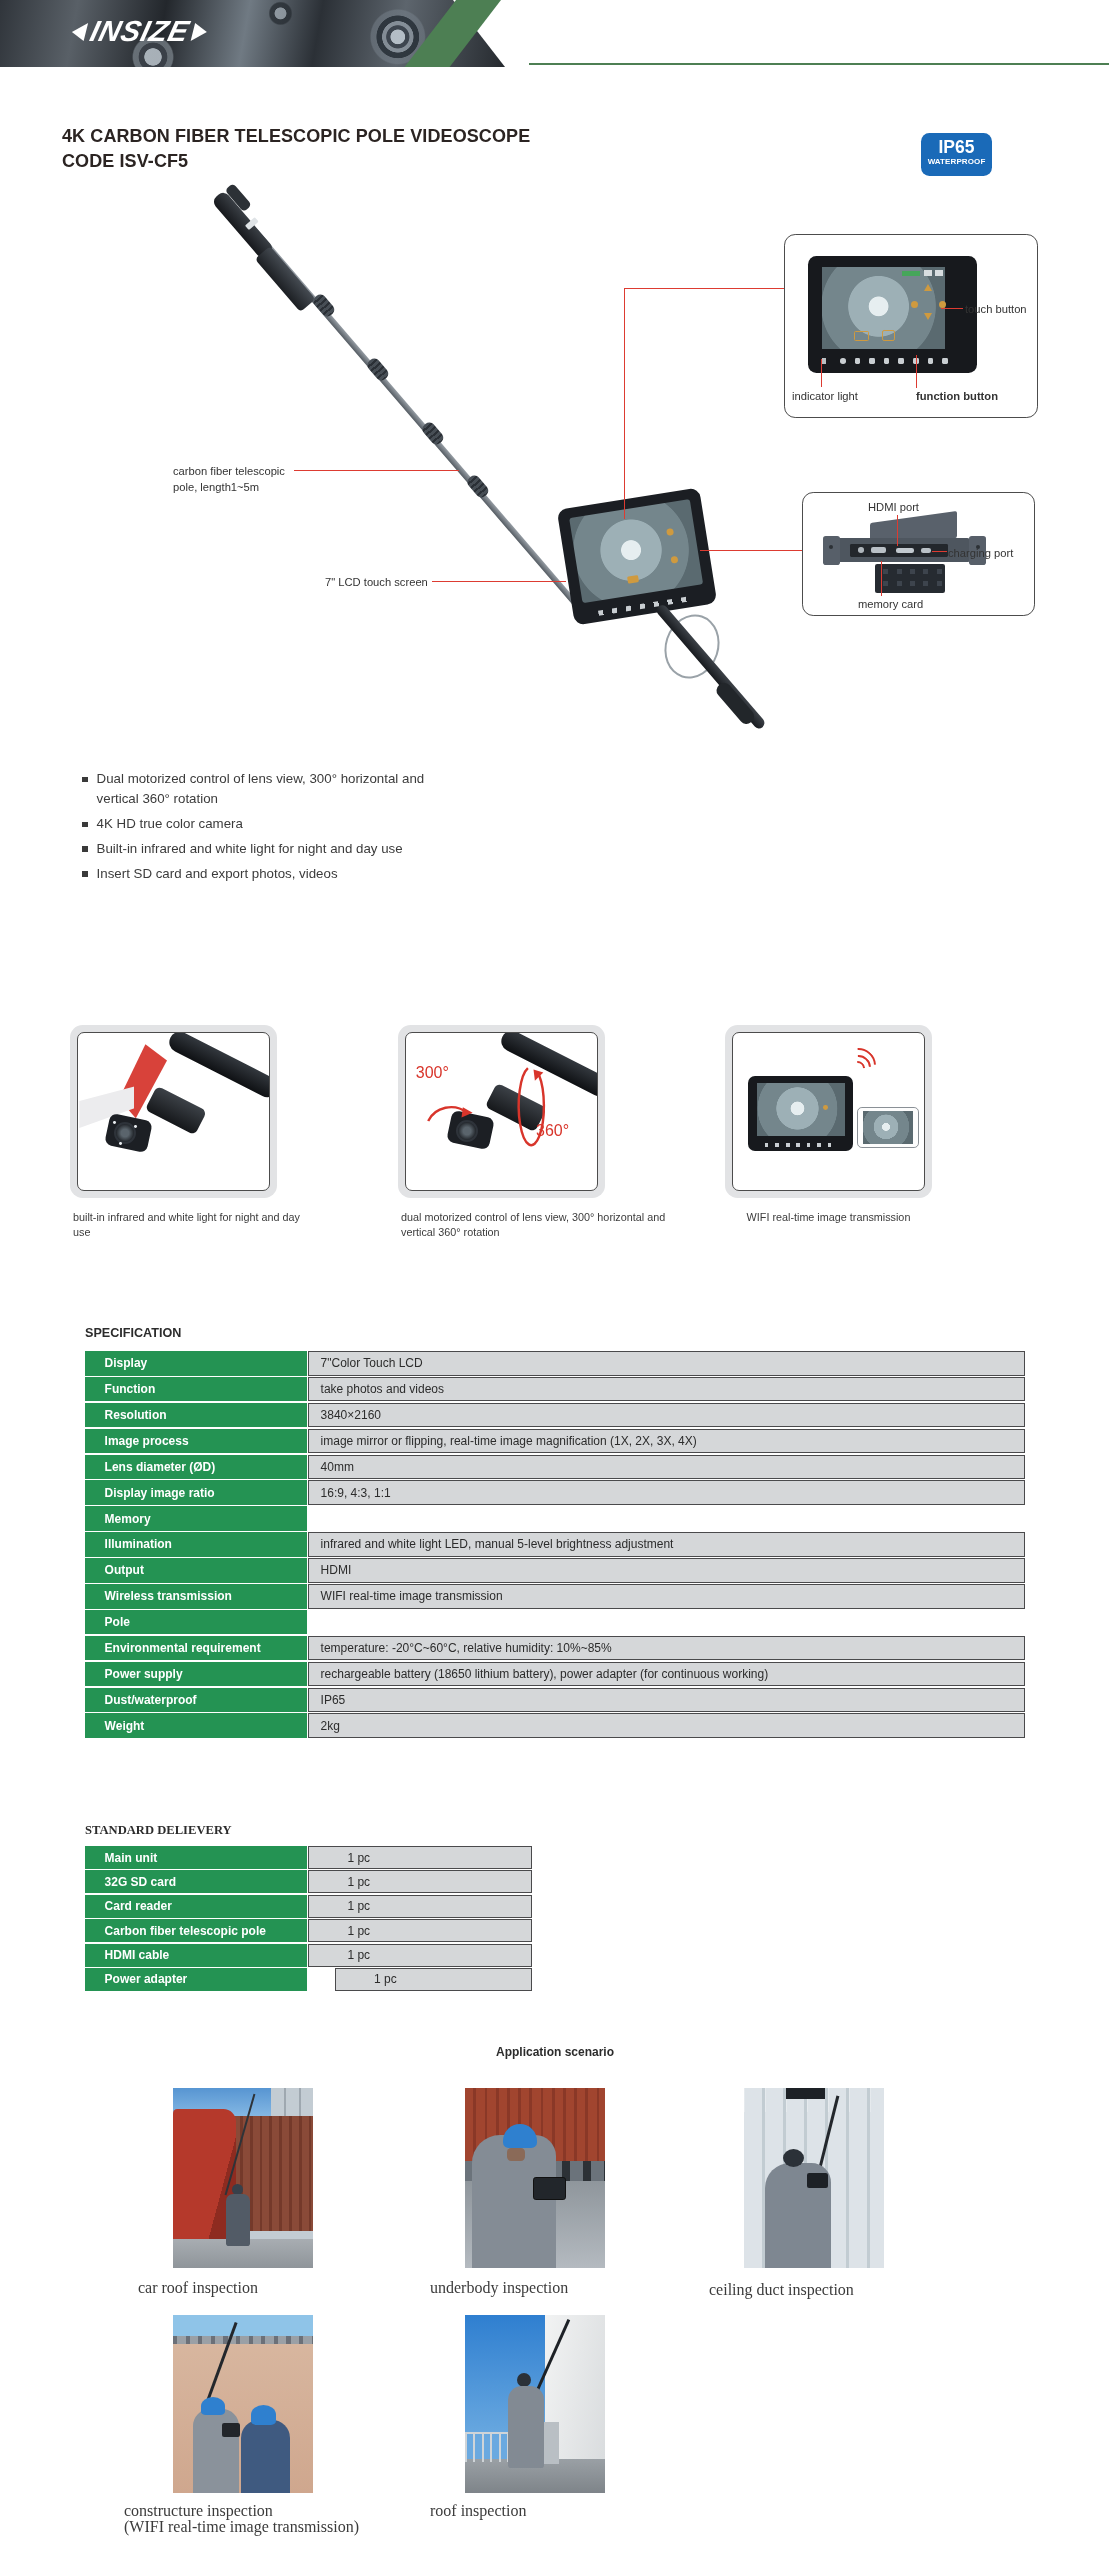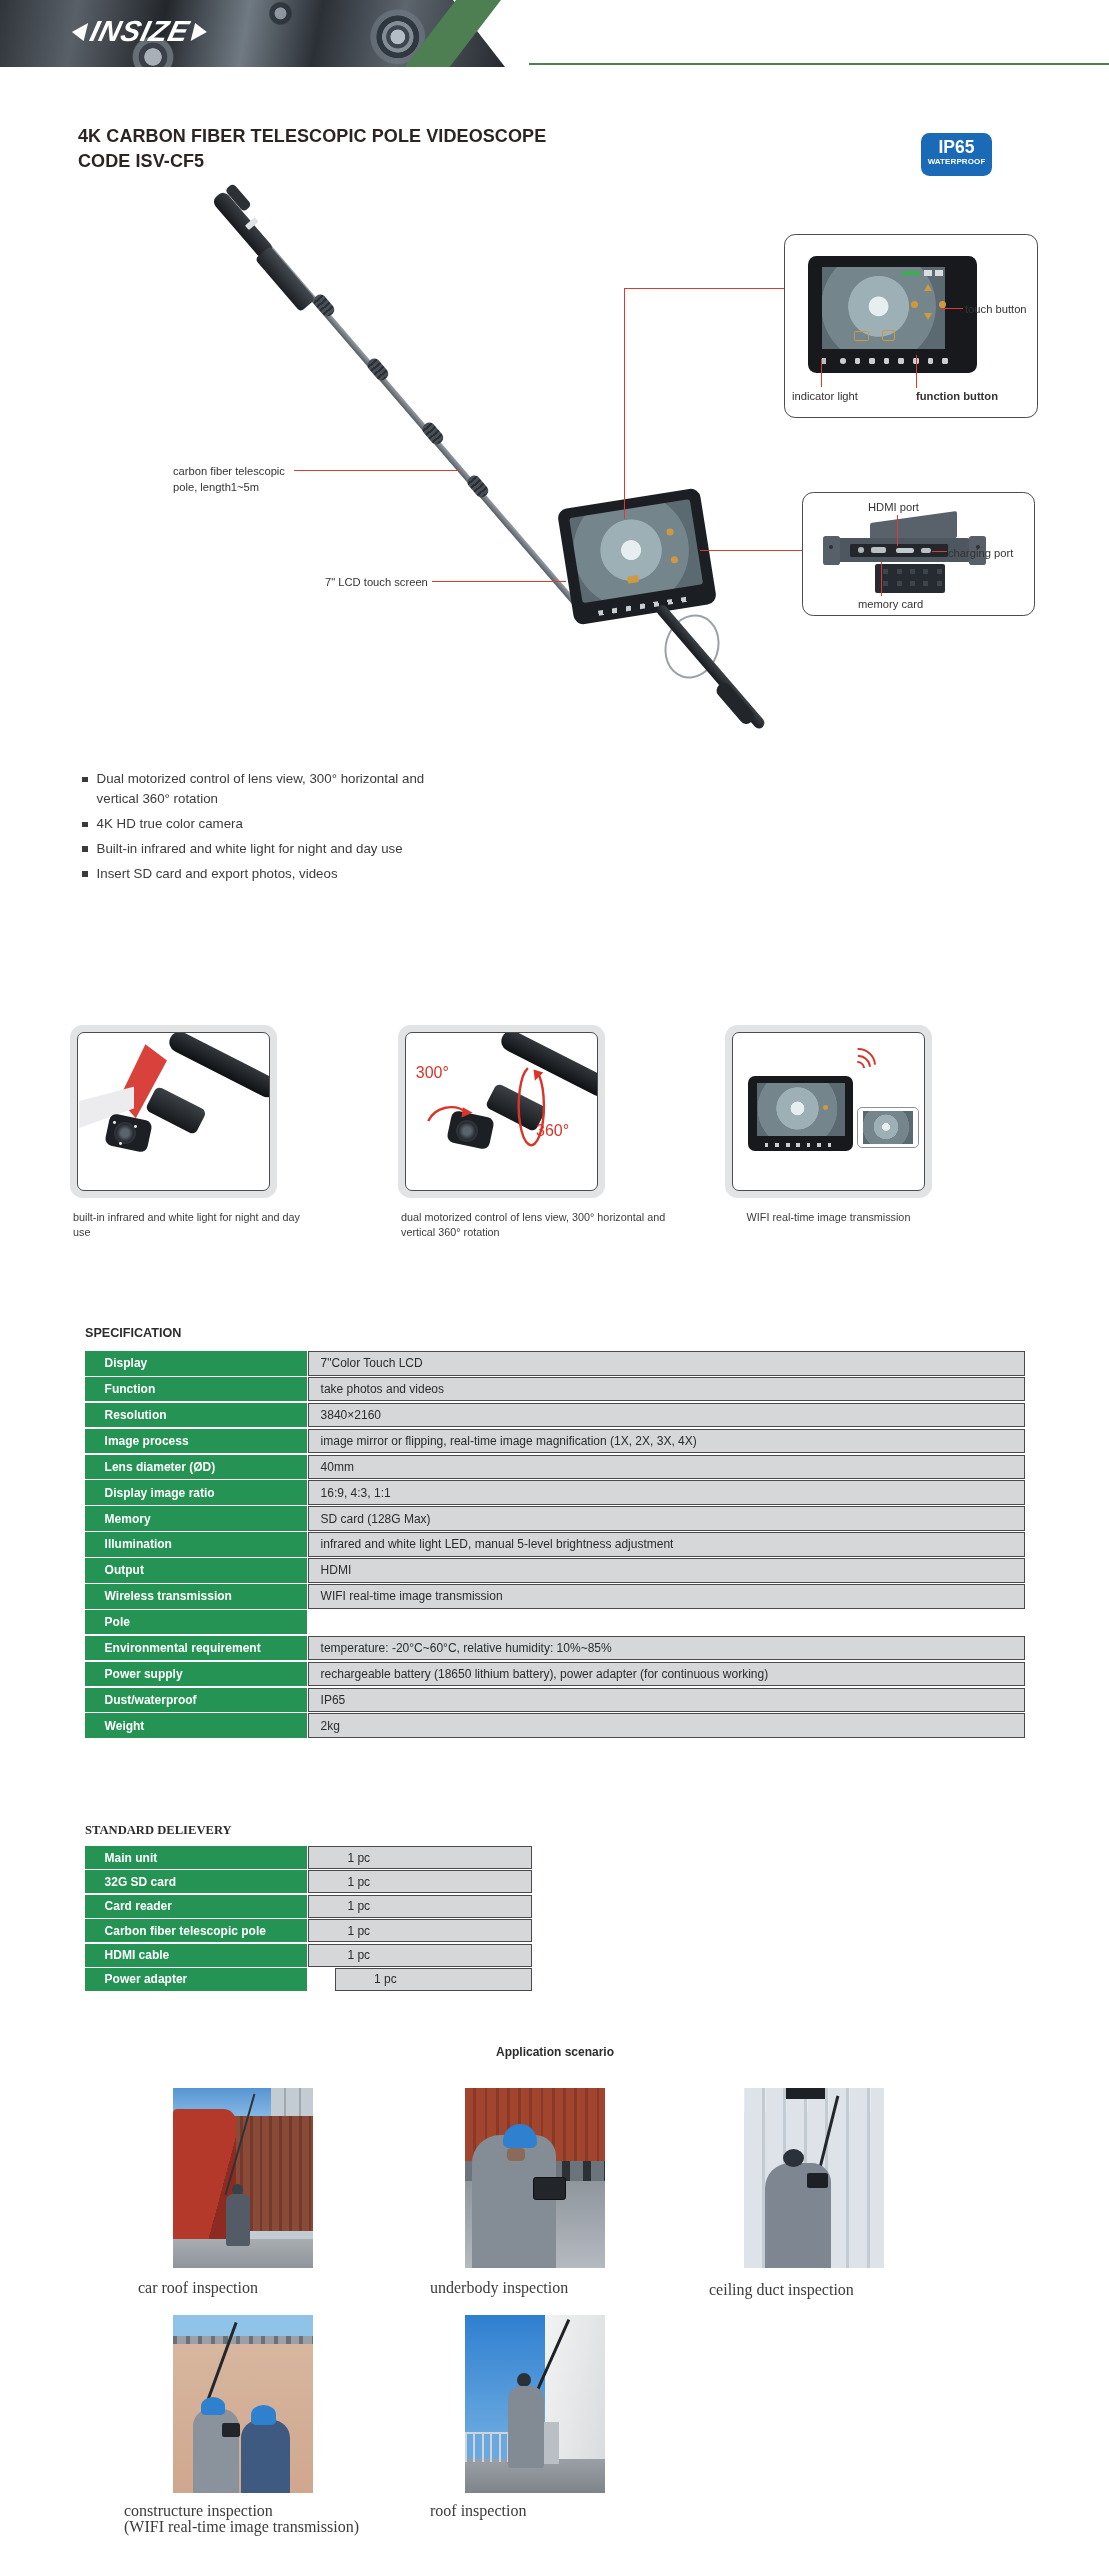--- a/index.html
+++ b/index.html
@@ -20,7 +20,7 @@
   .tri-l{width:0;height:0;border-top:9px solid transparent;border-bottom:9px solid transparent;border-right:14px solid #fff;}
   .tri-r{width:0;height:0;border-top:9px solid transparent;border-bottom:9px solid transparent;border-left:14px solid #fff;}
   
-  .title{position:absolute;left:78px;top:124px;font-size:18px;font-weight:bold;color:#2b2422;line-height:25px;letter-spacing:0.1px;}
+  .title{position:absolute;left:62px;top:124px;font-size:18px;font-weight:bold;color:#2b2422;line-height:25px;letter-spacing:0.1px;}
   .badge{position:absolute;left:921px;top:133px;width:71px;height:43px;background:#1a6ab8;border-radius:8.4px;color:#fff;text-align:center;}
   .badge-top{font-size:17.5px;font-weight:bold;line-height:20px;margin-top:3.5px;}
   .badge-bot{font-size:8px;font-weight:bold;letter-spacing:0.1px;}

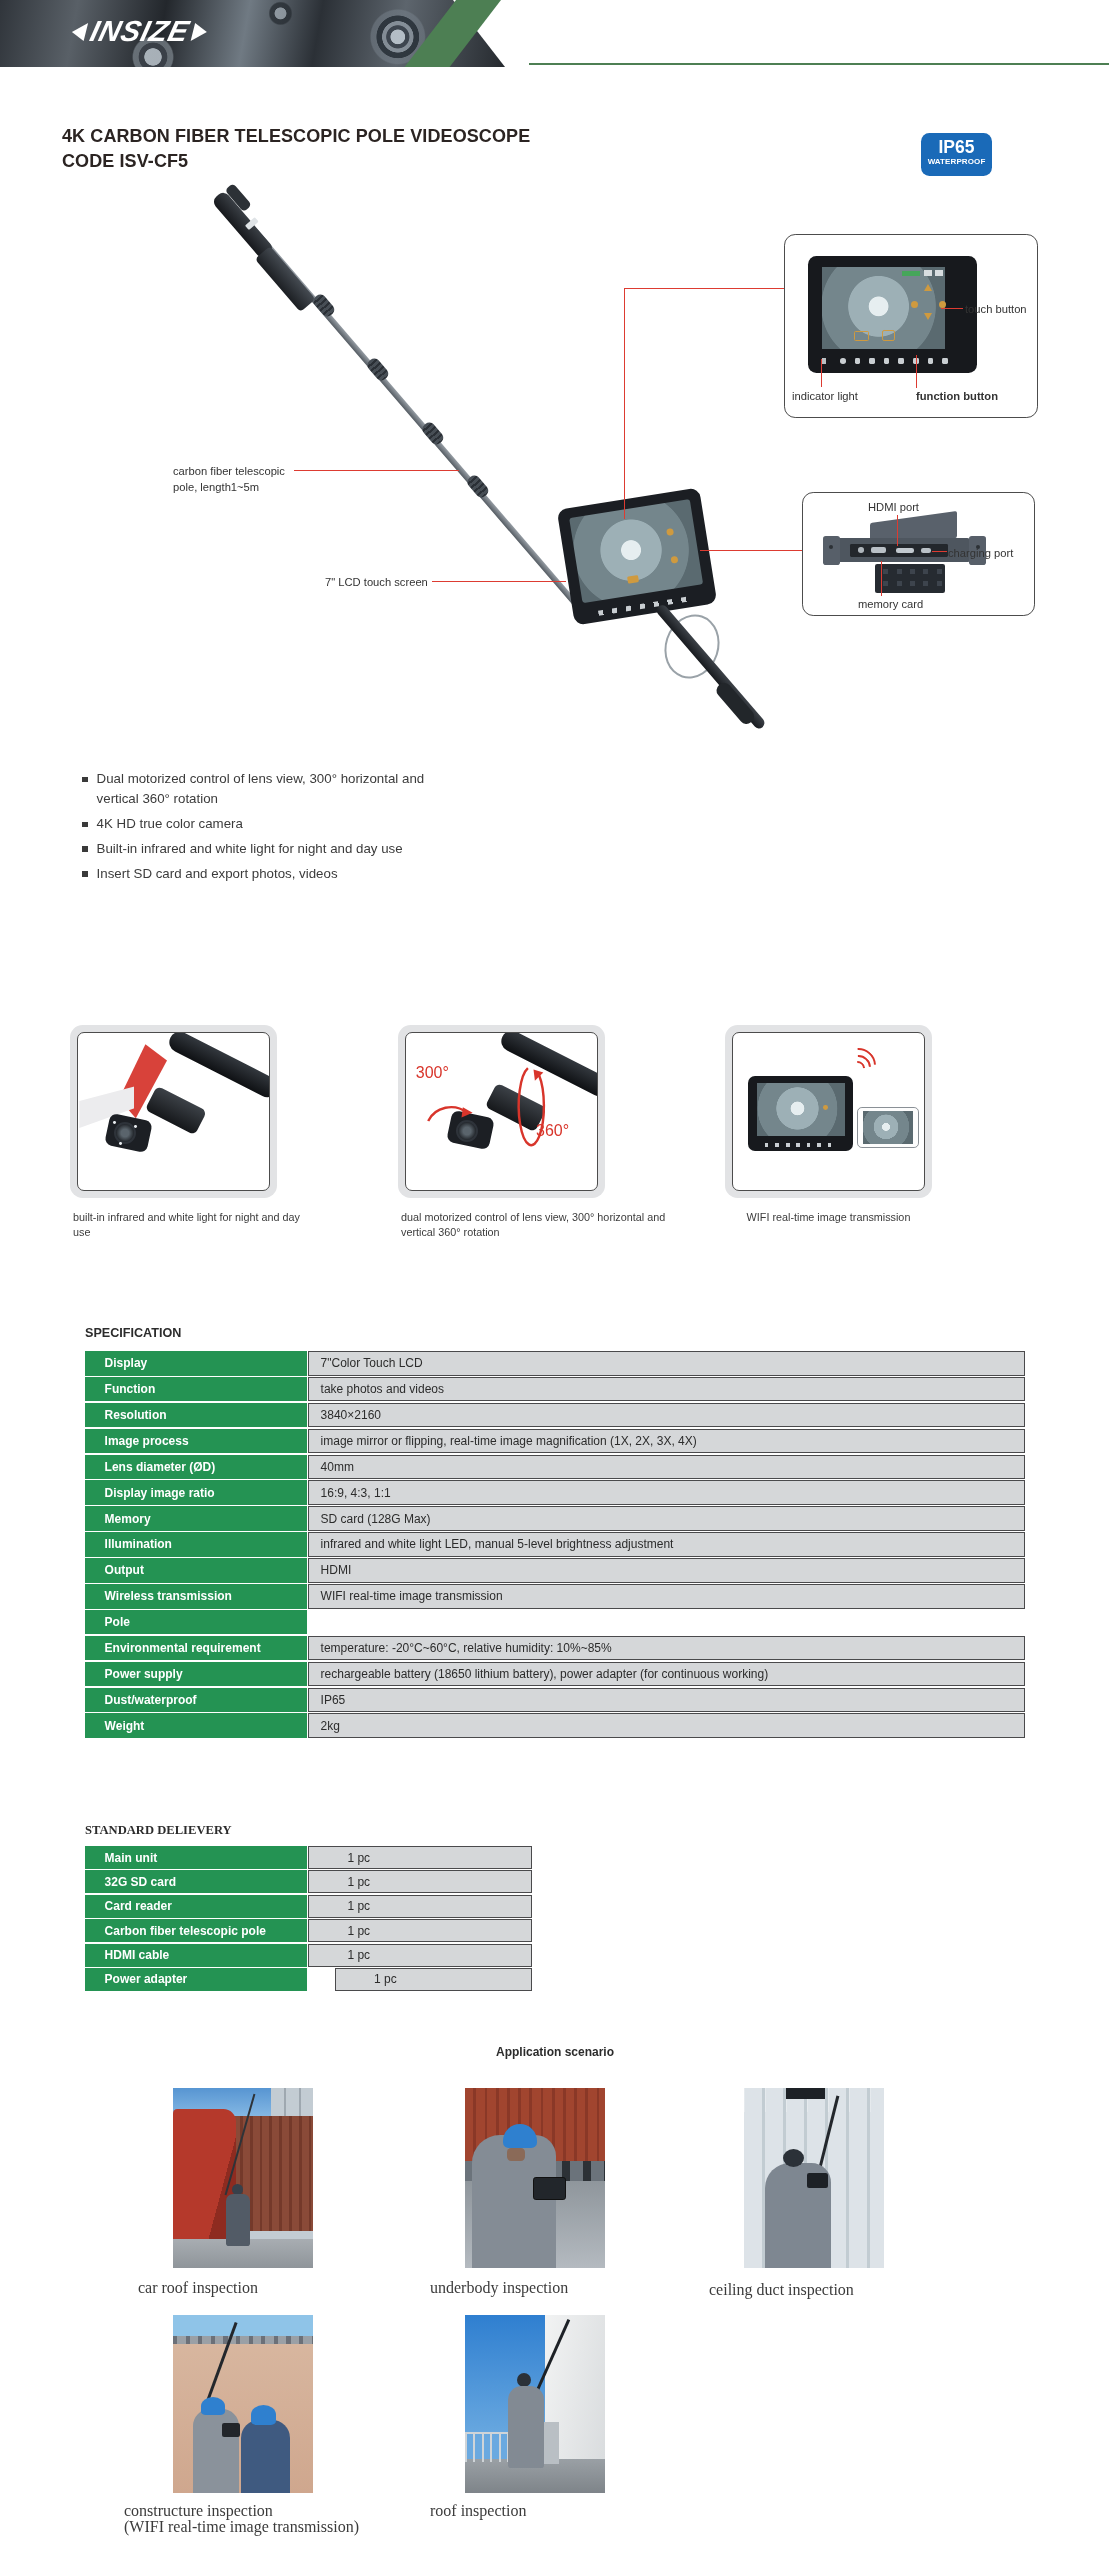--- a/index.html
+++ b/index.html
@@ -272,7 +272,6 @@
       </div>
     <div class="srow" style="height:24.5px;">
         <div class="slab">Memory</div>
-        <div class="sval">SD card (128G Max)</div>
       </div>
     <div class="srow" style="height:24.5px;">
         <div class="slab">Illumination</div>

